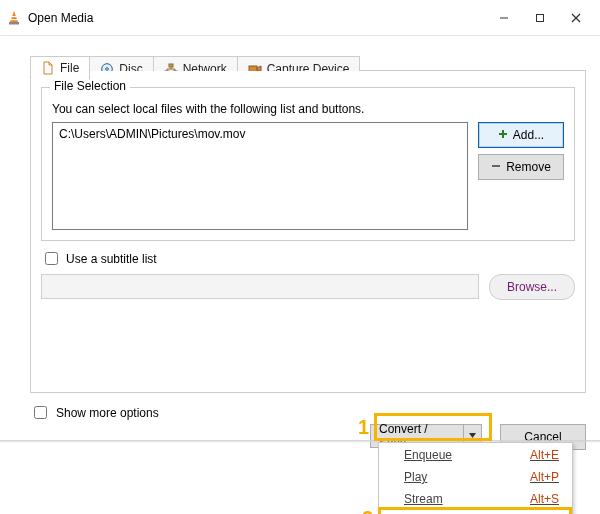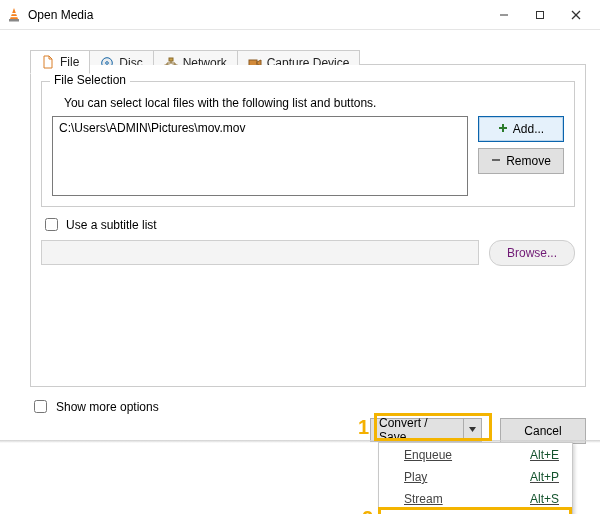--- a/index.html
+++ b/index.html
@@ -20,7 +20,7 @@
   .titlebar {
     display: flex;
     align-items: center;
-    height: 30px;
+    height: 36px;
     padding: 0 6px 0 6px;
     background: #fff;
     border-bottom: 1px solid #e5e5e5;

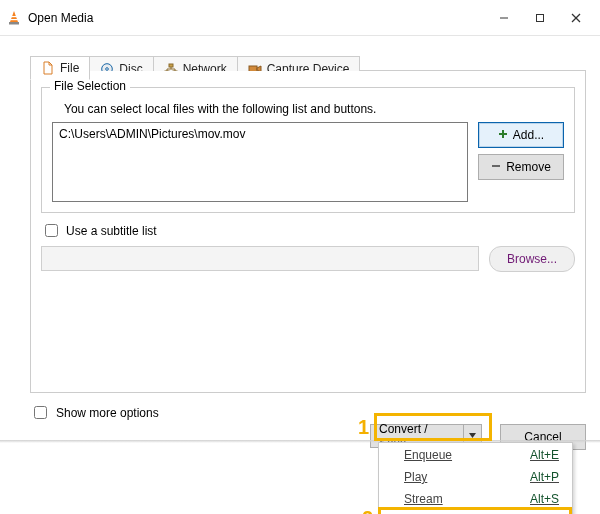--- a/index.html
+++ b/index.html
@@ -88,7 +88,7 @@
     padding: 0 4px;
     font-size: 12px;
   }
-  .help-text { margin: 6px 0 6px 12px; }
+  .help-text { margin: 6px 0 6px 0; }
   .files-row { display: flex; gap: 10px; }
   .file-list {
     flex: 1;

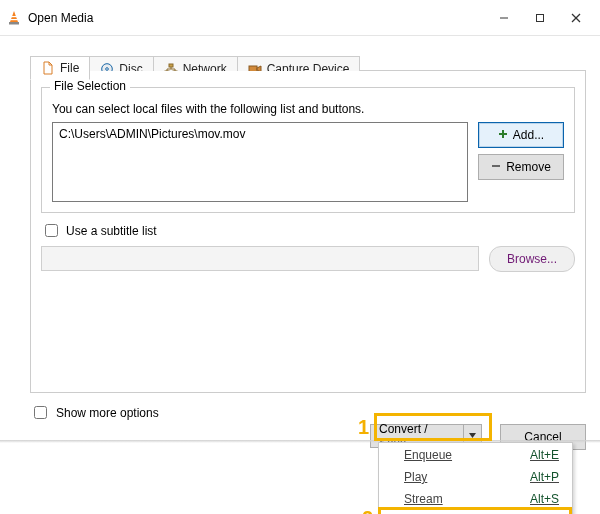--- a/index.html
+++ b/index.html
@@ -92,7 +92,7 @@
   .files-row { display: flex; gap: 10px; }
   .file-list {
     flex: 1;
-    height: 80px;
+    height: 108px;
     border: 1px solid #7a7a7a;
     padding: 4px 6px;
     font-size: 12px;

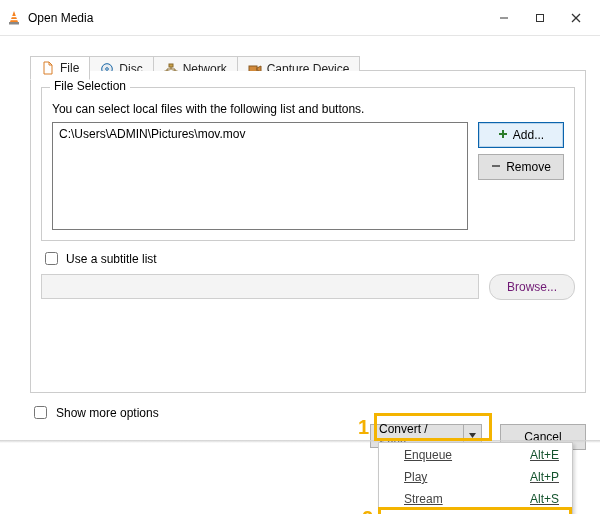--- a/index.html
+++ b/index.html
@@ -180,7 +180,7 @@
     color:#444;
     text-decoration:underline;
   }
-  .menu-item .shortcut { color:#14532d; }
+  .menu-item .shortcut { color:#c2410c; }
 
   footer.shadowline {
     position:absolute;

